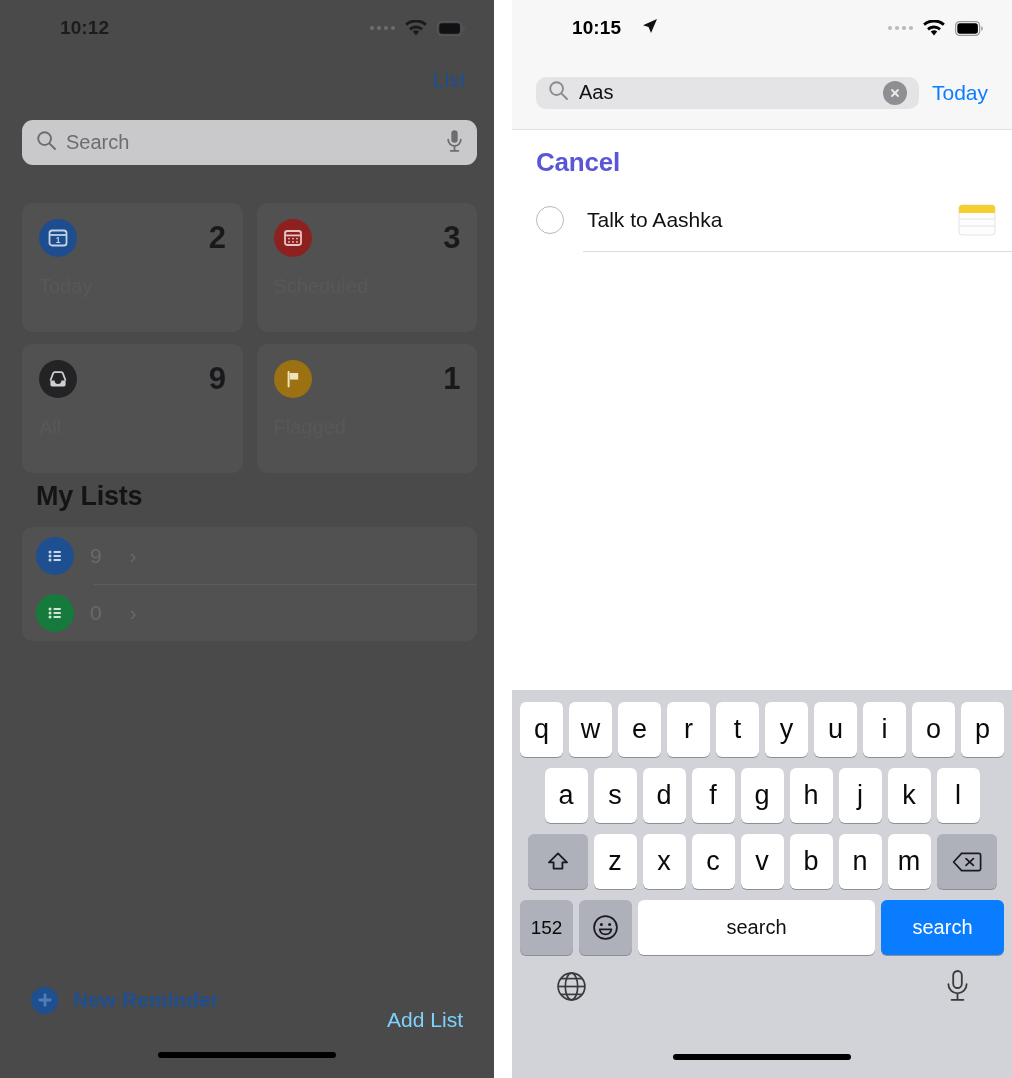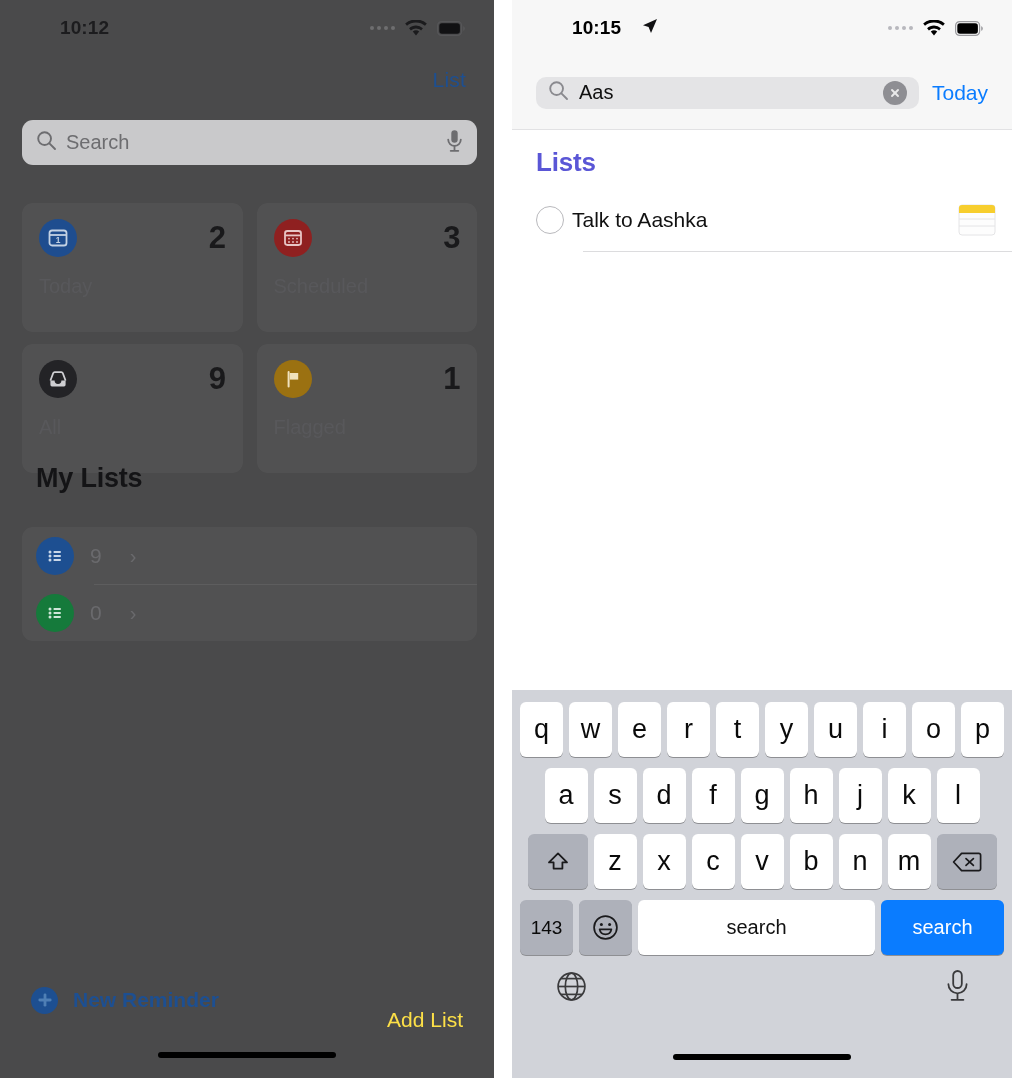--- a/index.html
+++ b/index.html
@@ -374,7 +374,7 @@
     </div>
 
     <div class="results">
-      <div class="group-title">Lists</div>
+      <div class="group-title">Cancel</div>
       <div class="res-row">
         <span class="circle"></span>
         <span class="res-title">Talk to Aashka</span>

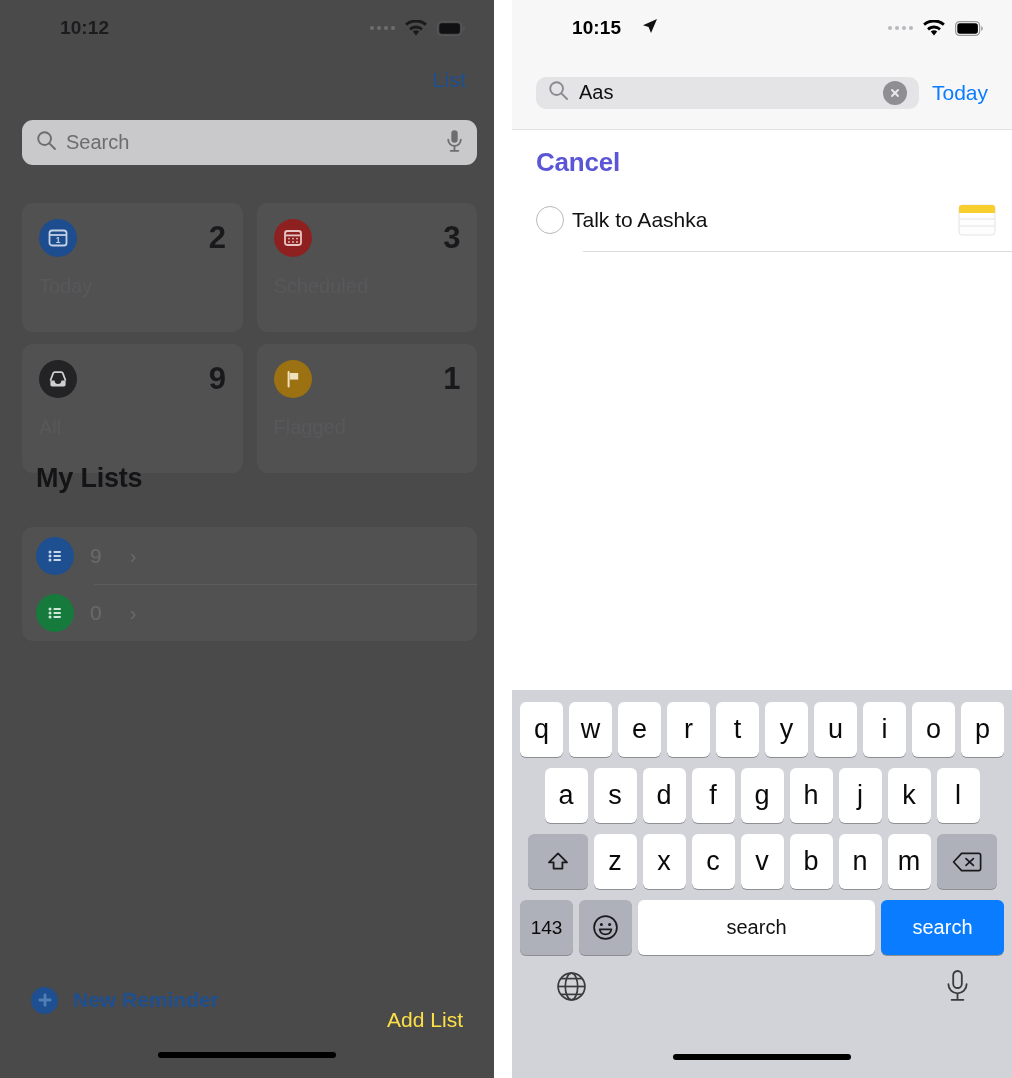--- a/index.html
+++ b/index.html
@@ -115,7 +115,7 @@
     color:#5a56d6; letter-spacing:-.2px;
   }
   .res-row{
-    height:64px; display:flex; align-items:center; padding:0 14px 0 24px; gap:8px;
+    height:64px; display:flex; align-items:center; padding:0 14px 0 24px; gap:23px;
     position:relative; margin-left:0;
   }
   .res-row:after{

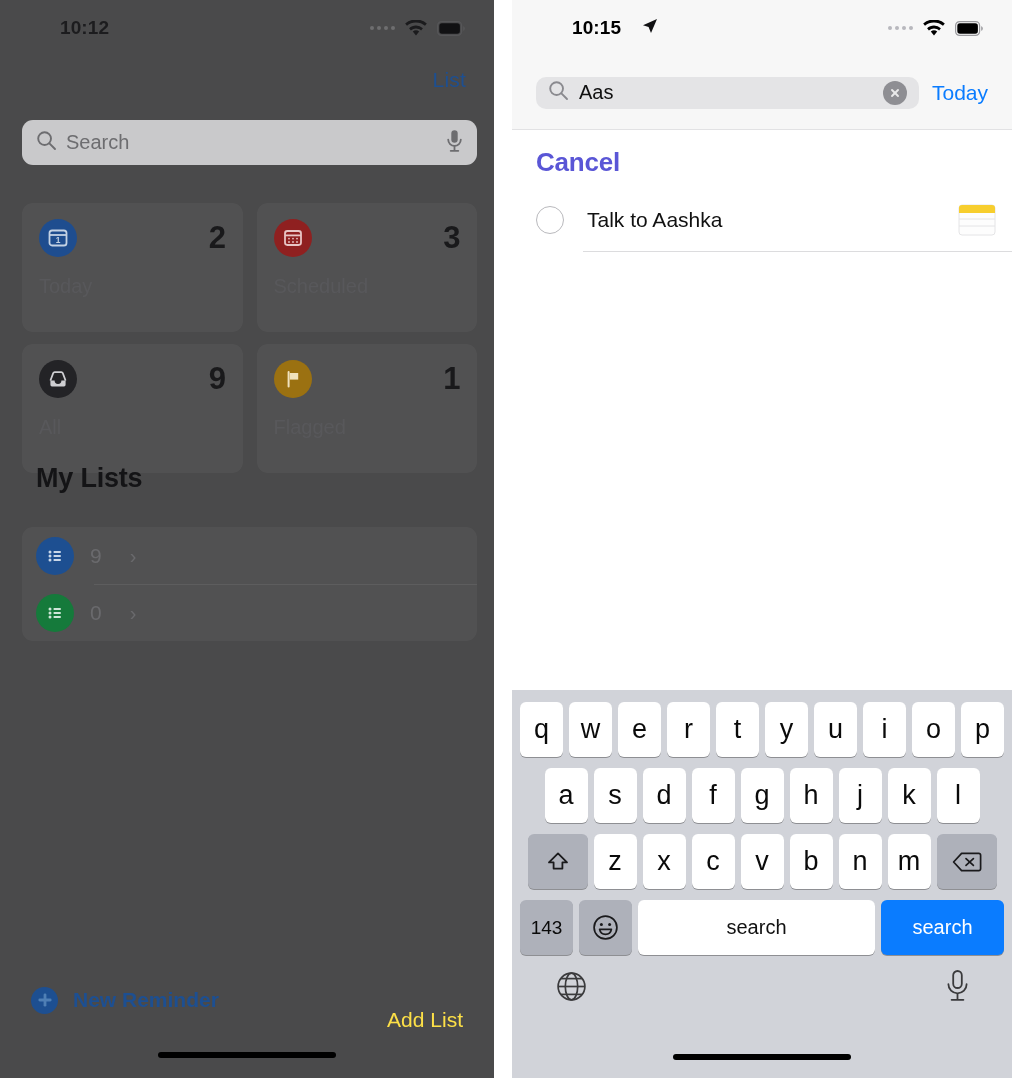--- a/index.html
+++ b/index.html
@@ -57,7 +57,7 @@
   .card-label{ margin-top:18px; font-size:20px; color:#58585b; }
 
   .mylists-title{
-    position:absolute; left:36px; top:463px;
+    position:absolute; left:36px; top:481px;
     font-size:27px; font-weight:bold; color:#141416; letter-spacing:-.2px;
   }
   .lists{

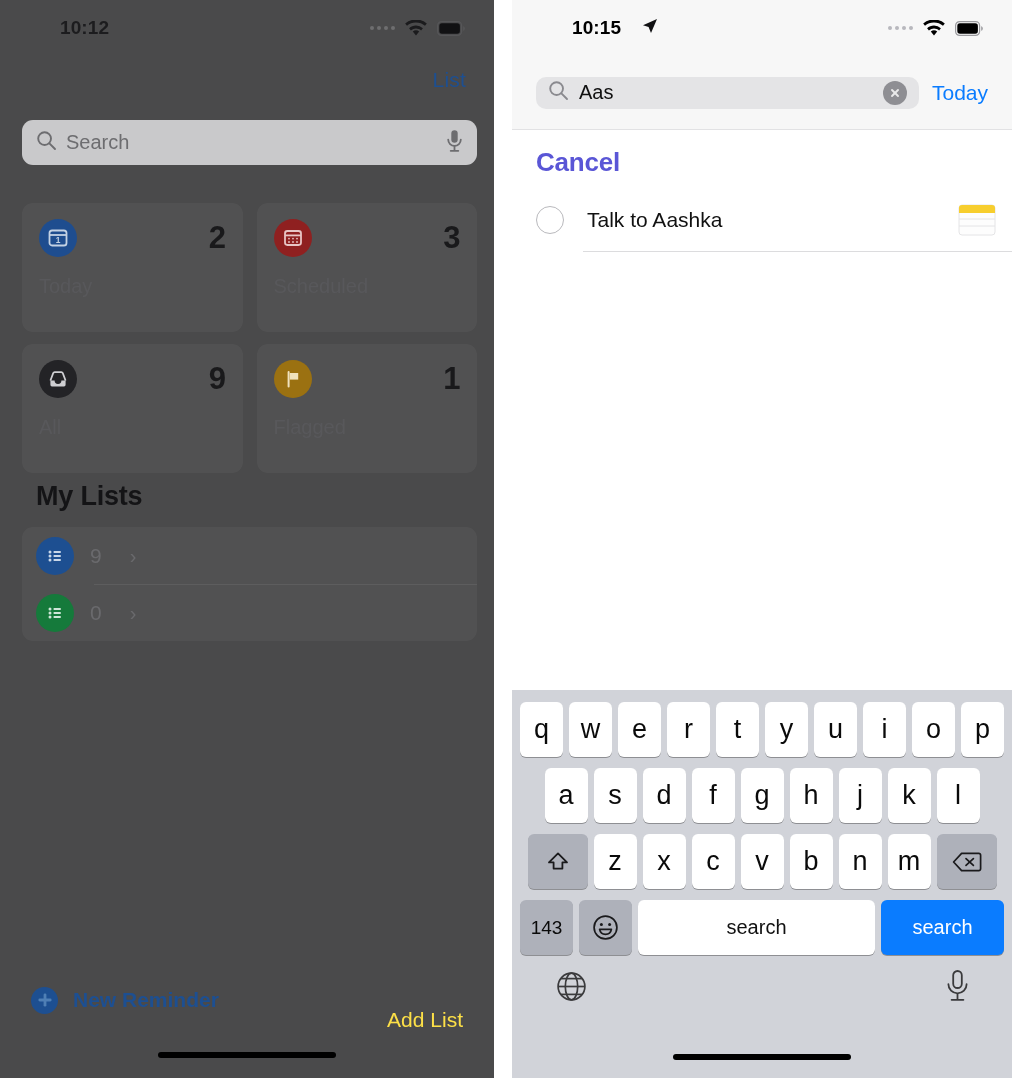--- a/index.html
+++ b/index.html
@@ -439,7 +439,7 @@
       </div>
 
       <div class="krow r4">
-        <div class="key fn num">143</div>
+        <div class="key fn num">152</div>
         <div class="key fn emoji">
           <svg width="27" height="27" viewBox="0 0 27 27">
               <circle cx="13.5" cy="13.5" r="11.4" fill="none" stroke="#1a1a1c" stroke-width="1.7"></circle>

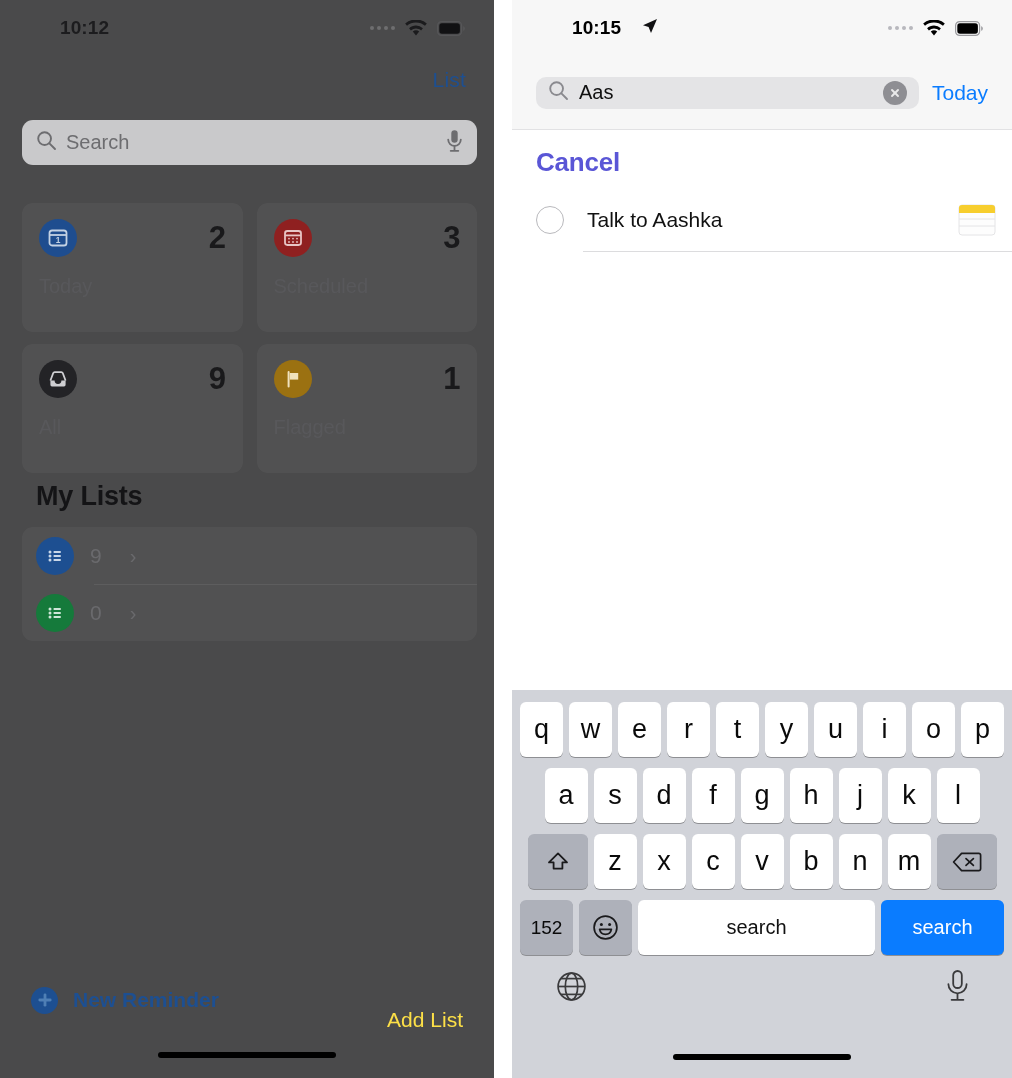--- a/index.html
+++ b/index.html
@@ -79,7 +79,7 @@
   }
   .new-rem{ display:flex; align-items:center; gap:15px; font-size:21px; color:#1d4f91; font-weight:bold; }
   .plus-ic{ width:27px; height:27px; border-radius:50%; background:#1d4f91; display:flex; align-items:center; justify-content:center; }
-  .add-list{ margin-left:auto; font-size:21px; color:#fde047;margin-top:40px; }
+  .add-list{ margin-left:auto; font-size:21px; color:#7dd3fc;margin-top:40px; }
   .home-ind{
     position:absolute; bottom:20px; left:50%; transform:translateX(-50%);
     width:178px; height:6px; border-radius:3px; background:#000;

